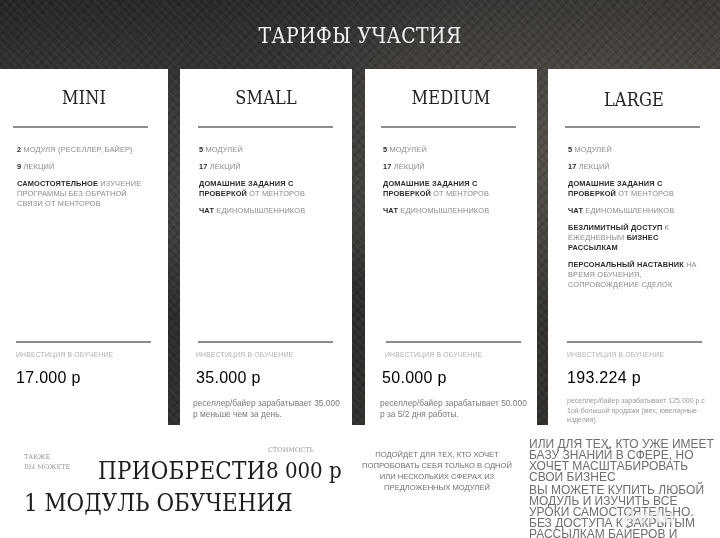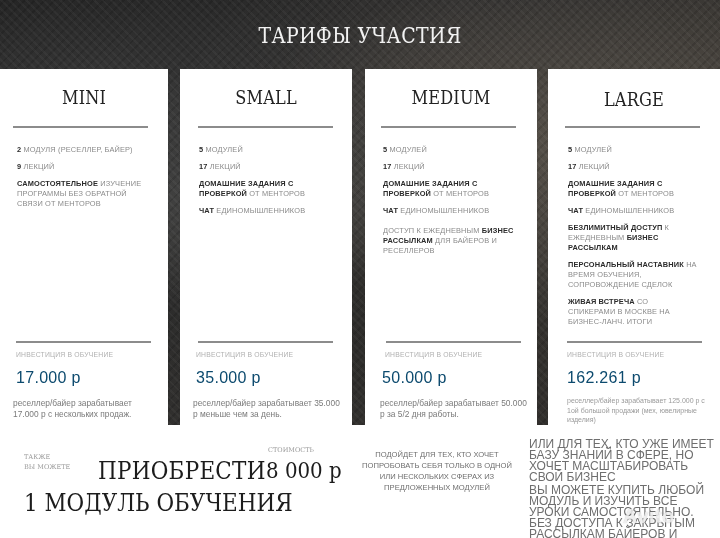--- a/index.html
+++ b/index.html
@@ -140,7 +140,6 @@
     <div class="feat"><b>17</b><span> ЛЕКЦИЙ</span></div>
     <div class="feat" style="width:115px;"><b>ДОМАШНИЕ ЗАДАНИЯ С ПРОВЕРКОЙ</b><span> ОТ МЕНТОРОВ</span></div>
     <div class="feat"><b>ЧАТ</b><span> ЕДИНОМЫШЛЕННИКОВ</span></div>
-    <div class="feat" style="width:140px;margin-top:10px;"><span>ДОСТУП К ЕЖЕДНЕВНЫМ </span><b>БИЗНЕС РАССЫЛКАМ</b><span> ДЛЯ БАЙЕРОВ И РЕСЕЛЛЕРОВ</span></div>
   </div>
   <div class="divider" style="left:21px;width:135px;top:272px;"></div>
   <div class="invest-label" style="left:20px;top:282px;">ИНВЕСТИЦИЯ В ОБУЧЕНИЕ</div>

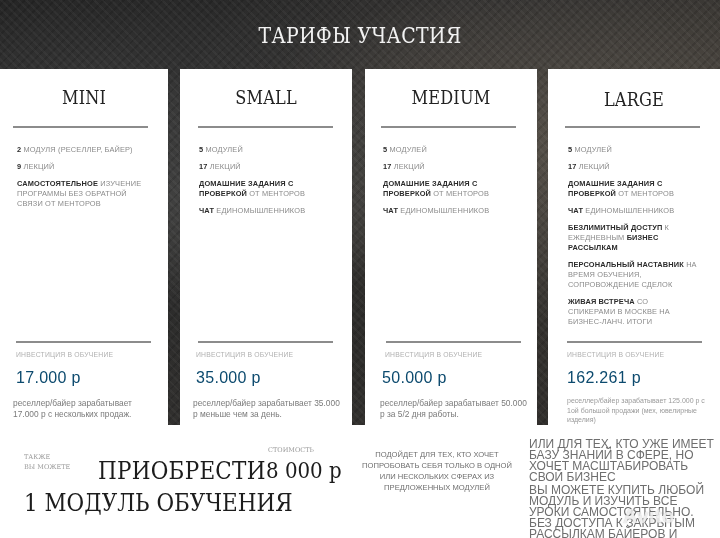--- a/index.html
+++ b/index.html
@@ -157,7 +157,6 @@
     <div class="feat"><b>ЧАТ</b><span> ЕДИНОМЫШЛЕННИКОВ</span></div>
     <div class="feat" style="width:110px;"><b>БЕЗЛИМИТНЫЙ ДОСТУП</b><span> К ЕЖЕДНЕВНЫМ </span><b>БИЗНЕС РАССЫЛКАМ</b></div>
     <div class="feat" style="width:130px;"><b>ПЕРСОНАЛЬНЫЙ НАСТАВНИК</b><span> НА ВРЕМЯ ОБУЧЕНИЯ, СОПРОВОЖДЕНИЕ СДЕЛОК</span></div>
-    <div class="feat" style="width:120px;"><b>ЖИВАЯ ВСТРЕЧА</b><span> СО СПИКЕРАМИ В МОСКВЕ НА БИЗНЕС-ЛАНЧ. ИТОГИ</span></div>
   </div>
   <div class="divider" style="left:19px;width:135px;top:272px;"></div>
   <div class="invest-label" style="left:19px;top:282px;">ИНВЕСТИЦИЯ В ОБУЧЕНИЕ</div>

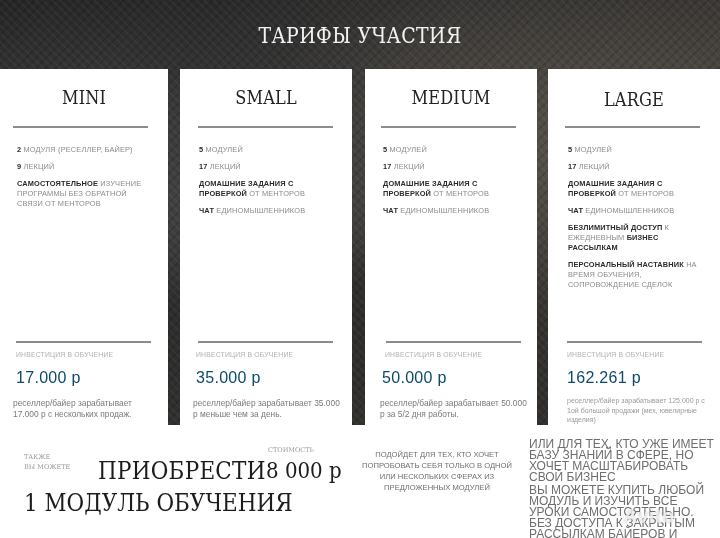--- a/index.html
+++ b/index.html
@@ -50,7 +50,7 @@
     position:absolute; font-size:6.8px; color:#b0b0b0; text-transform:uppercase; letter-spacing:0.2px;
   }
   .price {
-    position:absolute; font-size:16px; color:#0c4a6e; letter-spacing:0.3px;
+    position:absolute; font-size:16px; color:#000000; letter-spacing:0.3px;
   }
   .earn {
     position:absolute; font-size:8.4px; line-height:11px; color:#7a7a7a;

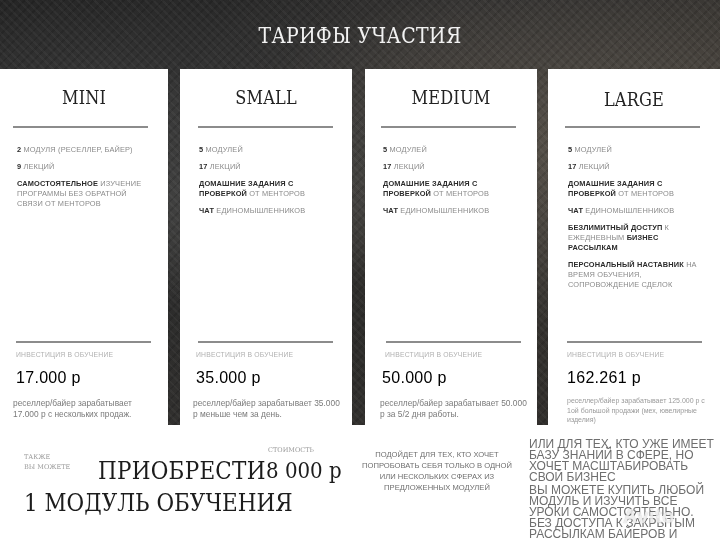--- a/index.html
+++ b/index.html
@@ -160,7 +160,7 @@
   </div>
   <div class="divider" style="left:19px;width:135px;top:272px;"></div>
   <div class="invest-label" style="left:19px;top:282px;">ИНВЕСТИЦИЯ В ОБУЧЕНИЕ</div>
-  <div class="price" style="left:19px;top:300px;">162.261 р</div>
+  <div class="price" style="left:19px;top:300px;">193.224 р</div>
   <div class="earn small" style="left:19px;top:327px;width:140px;">реселлер/байер зарабатывает 125.000 р с 1ой большой продажи (мех, ювелирные изделия)</div>
 </div>
 

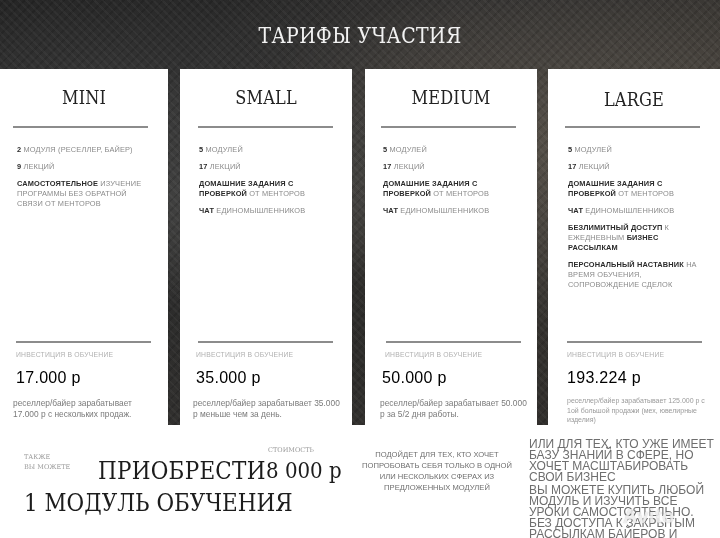--- a/index.html
+++ b/index.html
@@ -114,7 +114,6 @@
   <div class="divider" style="left:16px;width:135px;top:272px;"></div>
   <div class="invest-label" style="left:16px;top:282px;">ИНВЕСТИЦИЯ В ОБУЧЕНИЕ</div>
   <div class="price" style="left:16px;top:300px;">17.000 р</div>
-  <div class="earn" style="left:13px;top:329px;width:145px;">реселлер/байер зарабатывает 17.000 р с нескольких продаж.</div>
 </div>
 
 <div class="card" style="left:180px;width:172px;">

